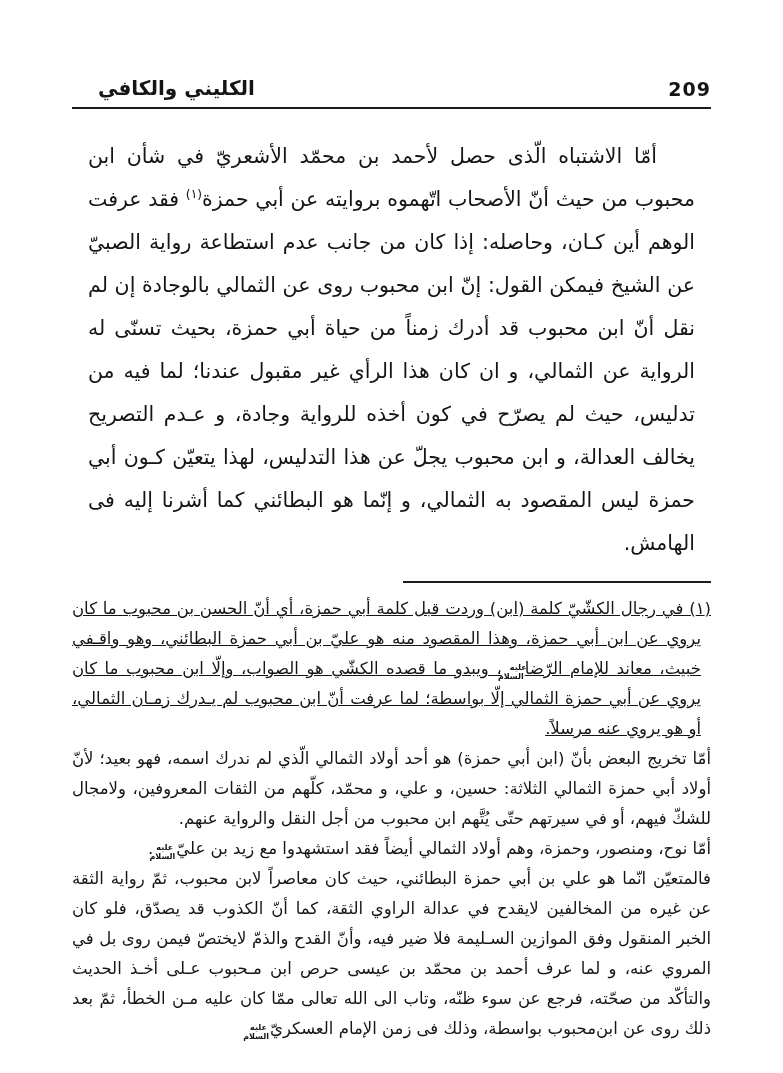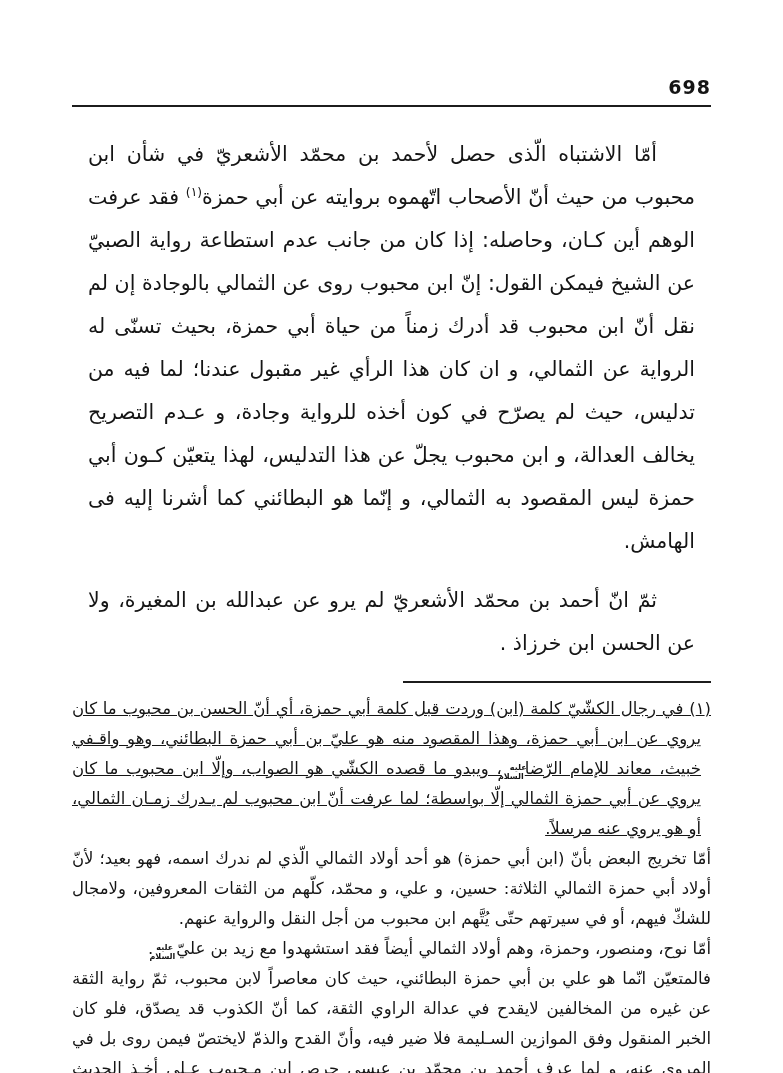--- a/index.html
+++ b/index.html
@@ -86,6 +86,7 @@
 
   <div class="page-header">
     <span class="page-number">698</span>
+    <span class="book-title">الكليني والكافي</span>
   </div>
 
   <div class="main-text">

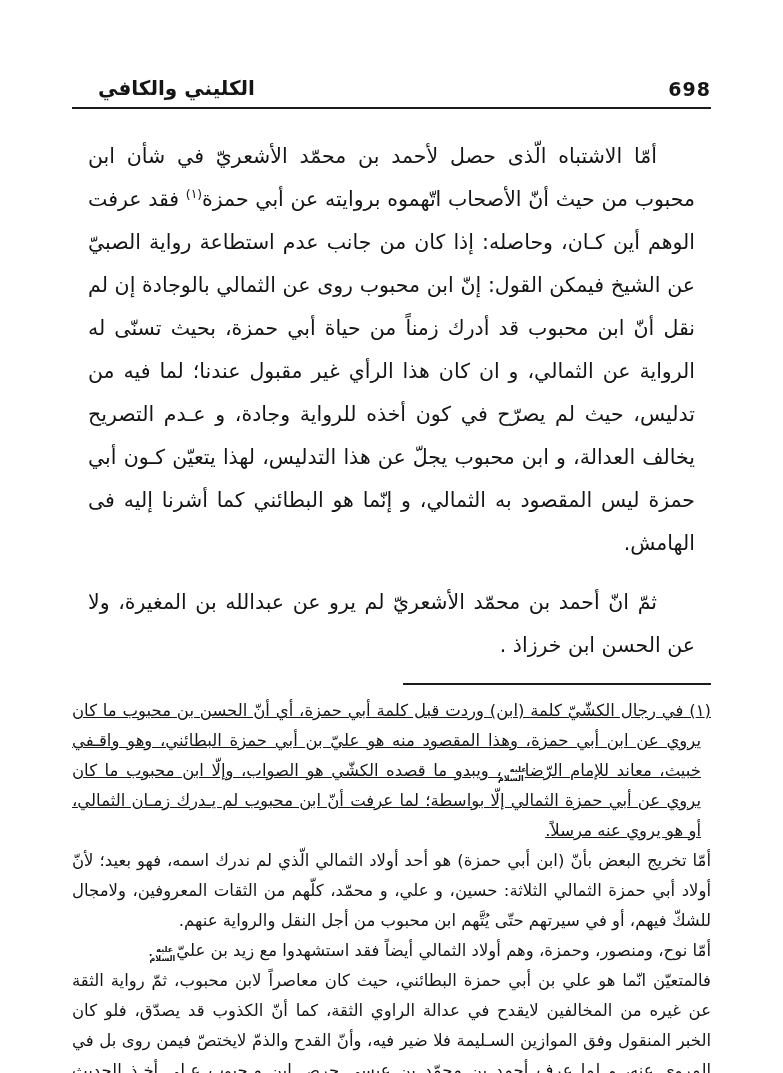--- a/index.html
+++ b/index.html
@@ -85,7 +85,7 @@
 <div class="book-page">
 
   <div class="page-header">
-    <span class="page-number">698</span>
+    <span class="page-number">209</span>
     <span class="book-title">الكليني والكافي</span>
   </div>
 

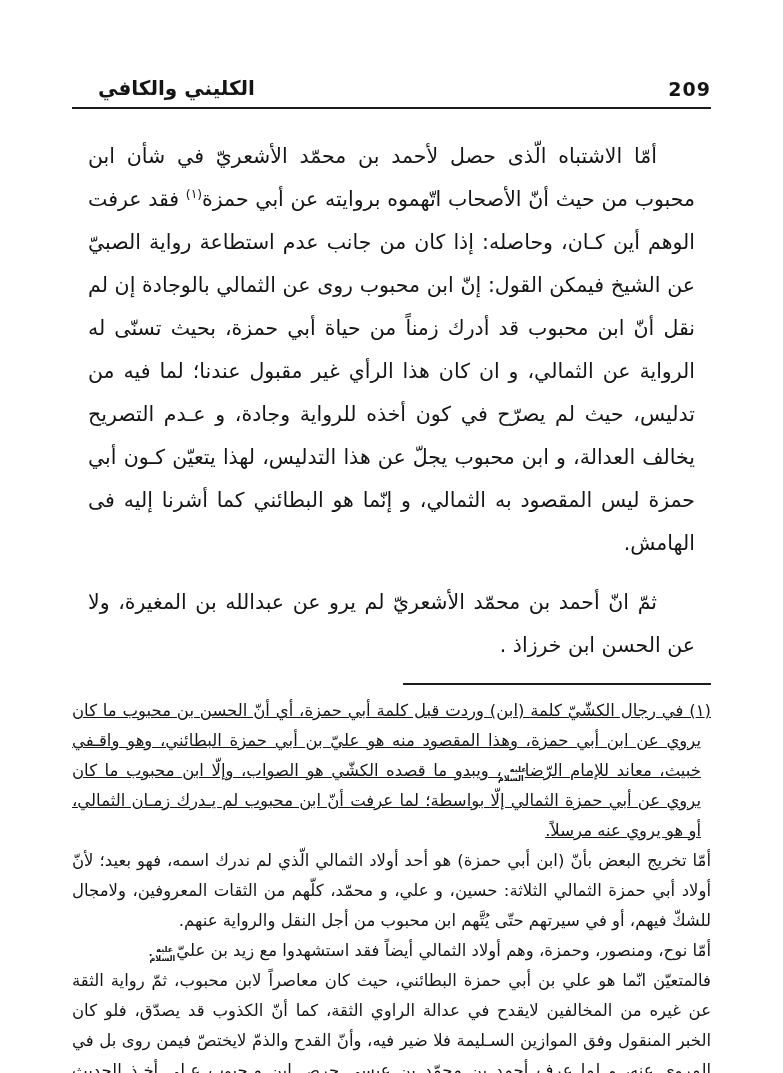--- a/index.html
+++ b/index.html
@@ -91,7 +91,6 @@
 
   <div class="main-text">
     <p class="indent"><span>أمّا الاشتباه الّذى حصل لأحمد بن محمّد الأشعريّ في شأن ابن محبوب من حيث أنّ الأصحاب اتّهموه بروايته عن أبي حمزة</span><span class="footnote-ref">(١)</span><span> فقد عرفت الوهم أين كـان، وحاصله: إذا كان من جانب عدم استطاعة رواية الصبيّ عن الشيخ فيمكن القول: إنّ ابن محبوب روى عن الثمالي بالوجادة إن لم نقل أنّ ابن محبوب قد أدرك زمناً من حياة أبي حمزة، بحيث تسنّى له الرواية عن الثمالي، و ان كان هذا الرأي غير مقبول عندنا؛ لما فيه من تدليس، حيث لم يصرّح في كون أخذه للرواية وجادة، و عـدم التصريح يخالف العدالة، و ابن محبوب يجلّ عن هذا التدليس، لهذا يتعيّن كـون أبي حمزة ليس المقصود به الثمالي، و إنّما هو البطائني كما أشرنا إليه فى الهامش.</span></p>
-    <p class="indent"><span>ثمّ انّ أحمد بن محمّد الأشعريّ لم يرو عن عبدالله بن المغيرة، ولا عن الحسن ابن خرزاذ .</span></p>
   </div>
 
   <div class="footnote-separator"></div>

